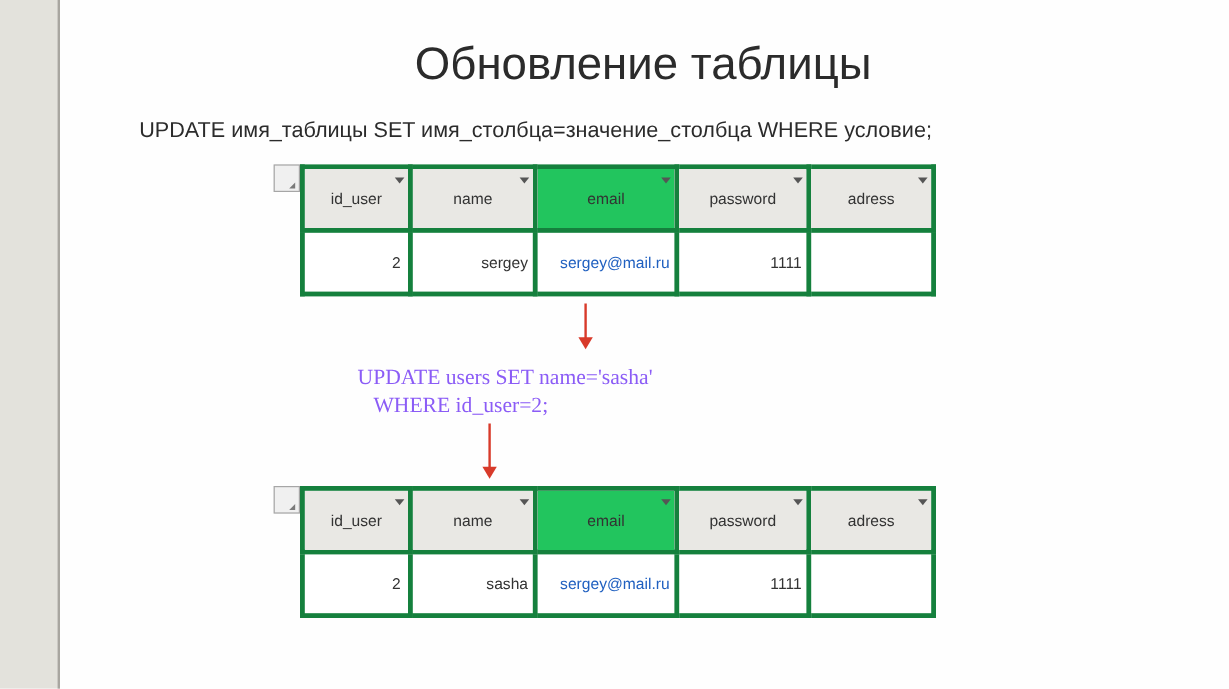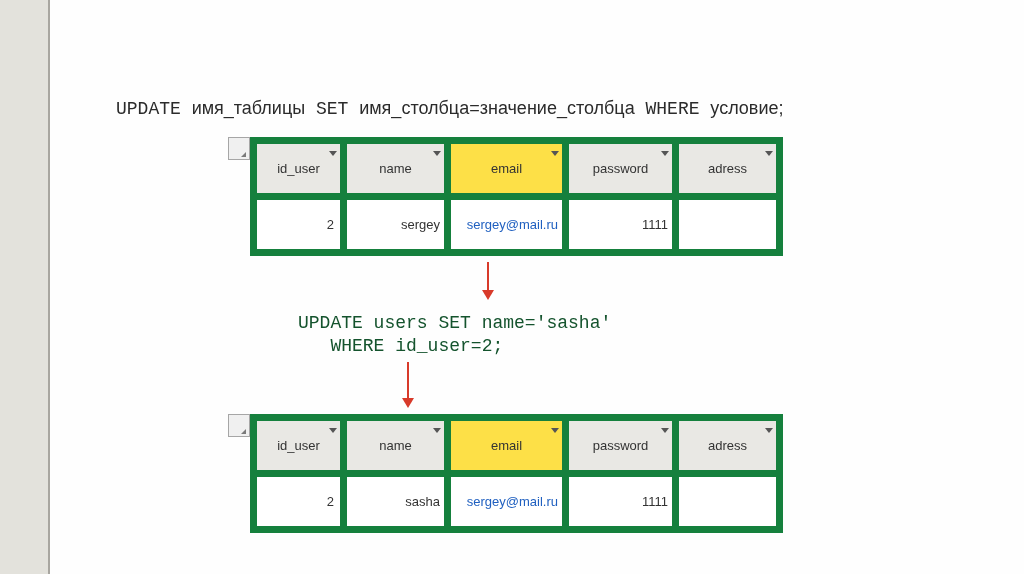--- a/index.html
+++ b/index.html
@@ -128,7 +128,7 @@
 <div class="slide">
 
   <h1>
-    <br>
+    <span>Обновление таблицы</span><br>
   </h1>
 
   <div class="syntax">

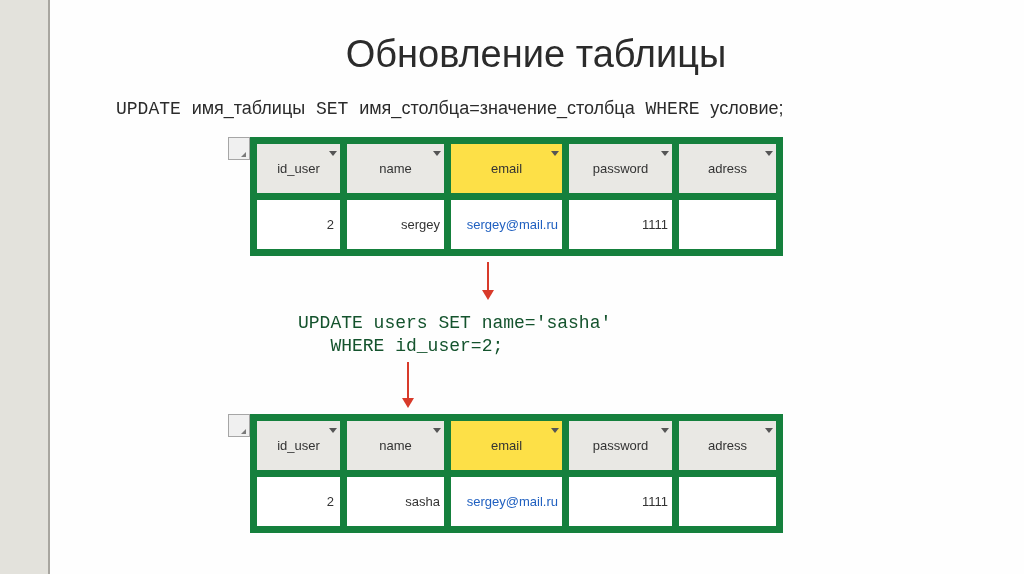--- a/index.html
+++ b/index.html
@@ -39,7 +39,7 @@
     font-size: 18px;
     color: #2b2b2b;
   }
-  .syntax .kw { font-style: normal; font-family: Liberation Mono, monospace; }
+  .syntax .kw { font-style: normal; }
   .syntax .it { }
 
   .grid-wrap {

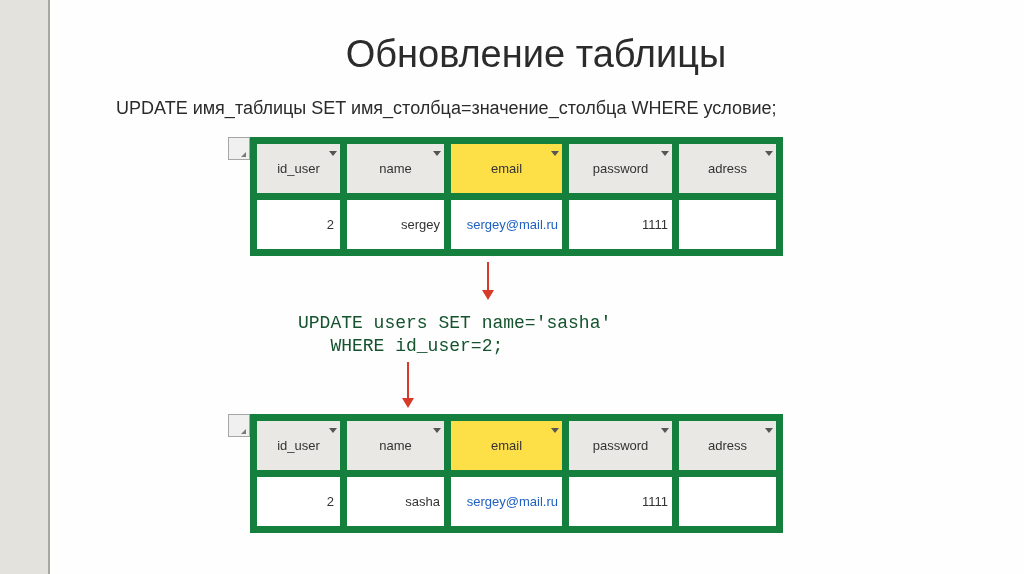--- a/index.html
+++ b/index.html
@@ -73,7 +73,7 @@
     background: #fff;
   }
   table.db th, table.db td {
-    border: 7px solid #15803d;
+    border: 4px solid #15803d;
     height: 22px;
     padding: 17px 4px;
     box-sizing: border-box;

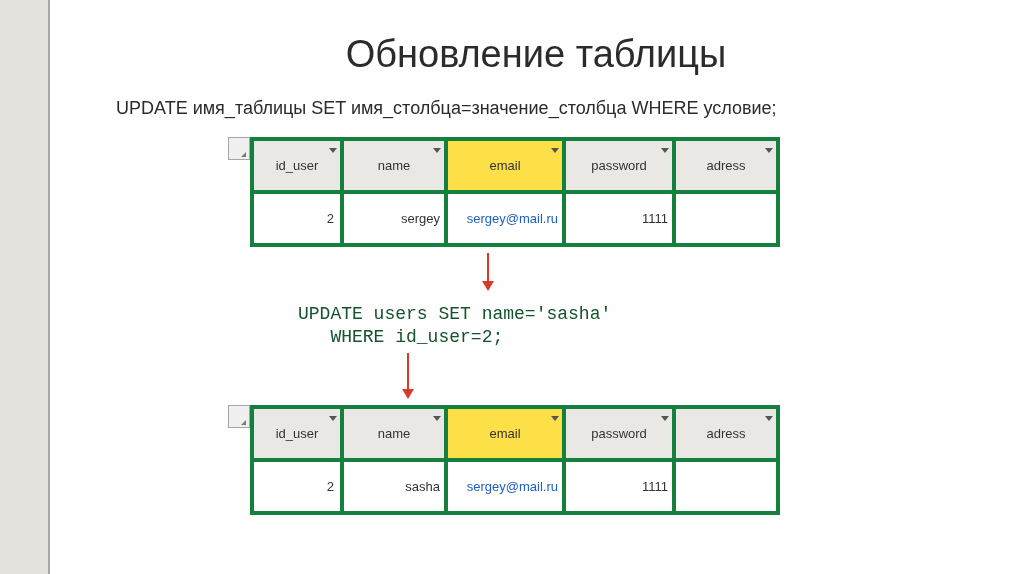--- a/index.html
+++ b/index.html
@@ -85,7 +85,7 @@
     text-align: center;
   }
   table.db th.hl {
-    background: #fde047;
+    background: #22c55e;
   }
   table.db th .arrow {
     position: absolute;

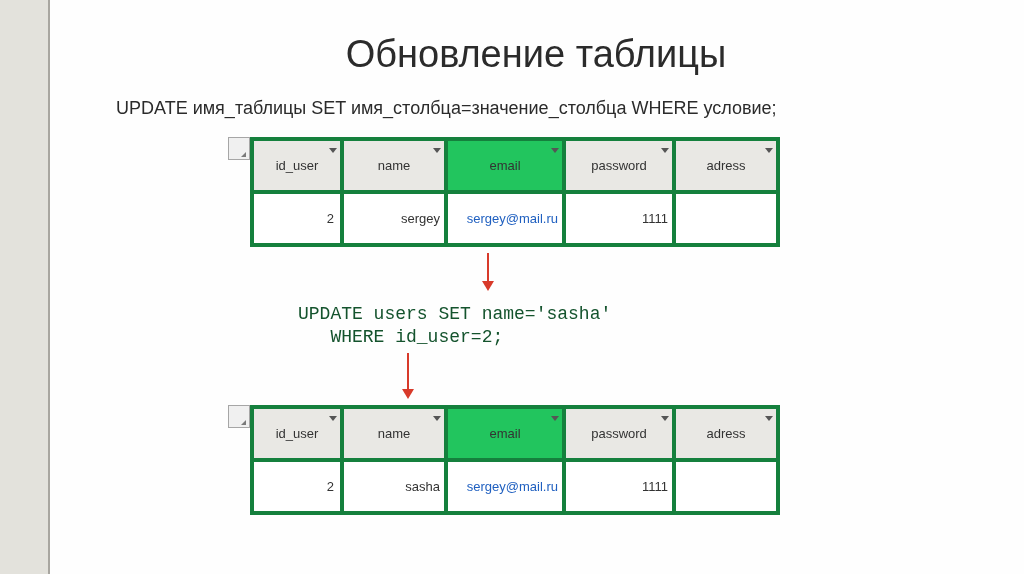--- a/index.html
+++ b/index.html
@@ -109,9 +109,9 @@
 
   .sql-block {
     margin: 10px 0 2px 250px;
-    font-family: Liberation Mono, monospace;
+    font-family: Liberation Serif, serif;
     font-size: 18px;
-    color: #14532d;
+    color: #8b5cf6;
     line-height: 1.3;
   }
   .sql-block span { display: block; white-space: pre; }

